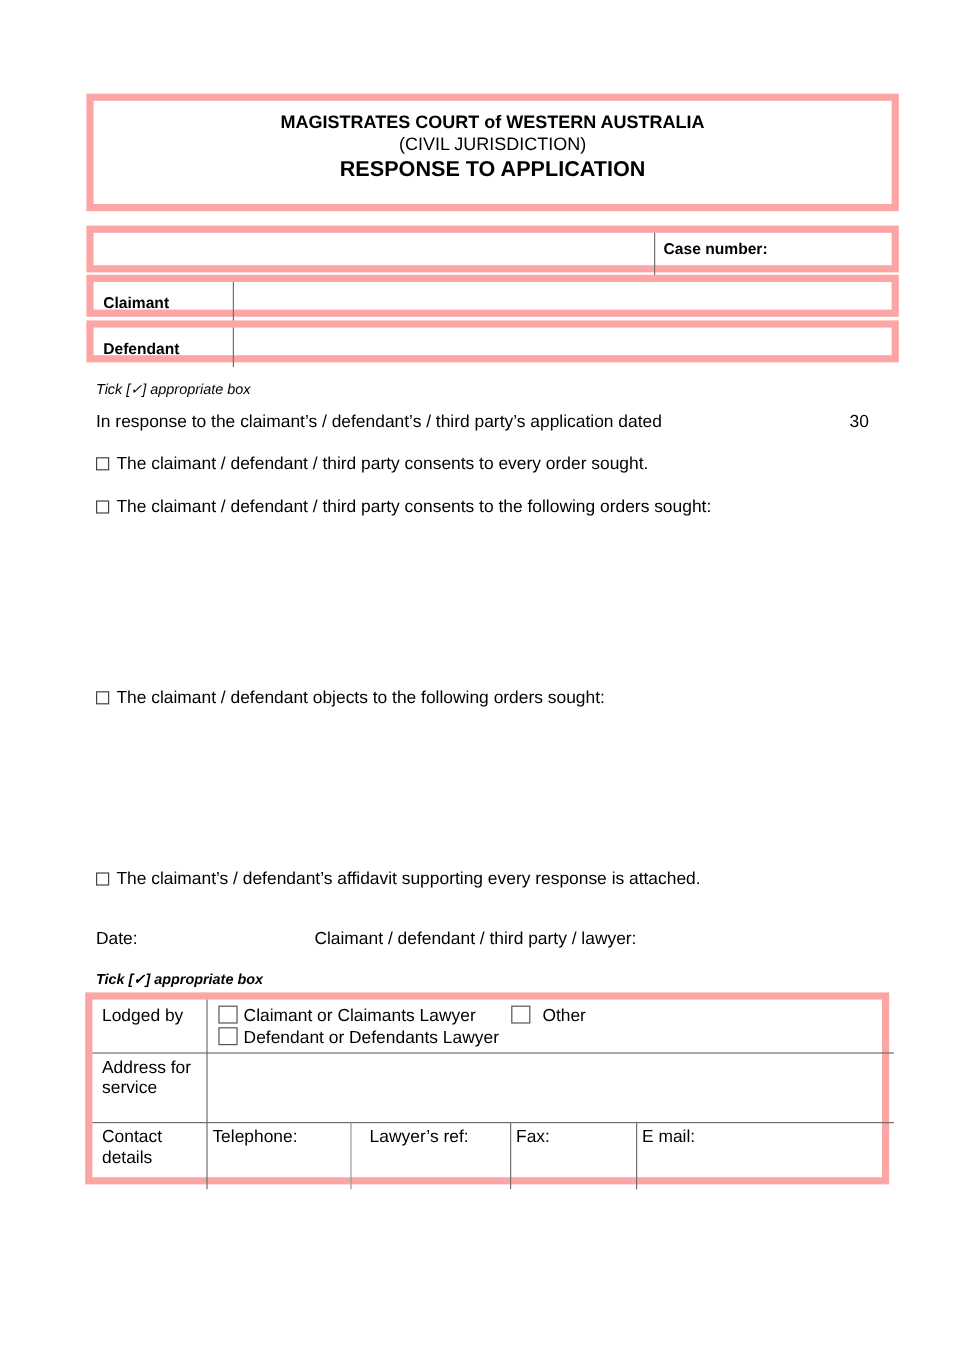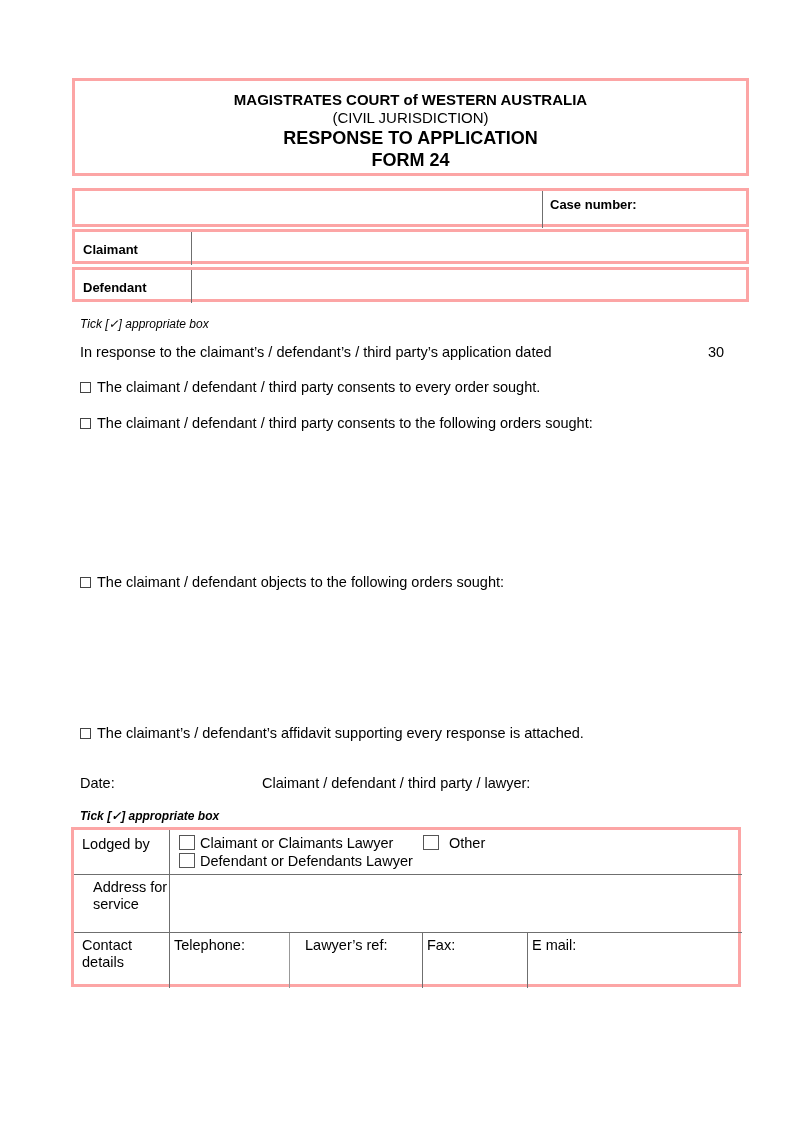--- a/index.html
+++ b/index.html
@@ -5,7 +5,7 @@
     html, body { margin: 0; padding: 0; background: #ffffff; }
     body { width: 800px; height: 1130px; position: relative; font-family: "Liberation Sans", sans-serif; color: #000; overflow: hidden; }
     .abs { position: absolute; }
-    .box { position: absolute; border: 3px solid #fca5a5; box-sizing: border-box; }
+    .box { position: absolute; border: 6px solid #fca5a5; box-sizing: border-box; }
     .hdr { left: 72px; top: 78px; width: 677px; height: 98px; text-align: center; }
     .hdr .l1 { font-weight: bold; font-size: 15px; margin-top: 10px; line-height: 18px; }
     .hdr .l2 { font-size: 15px; line-height: 17px; font-weight: normal; }

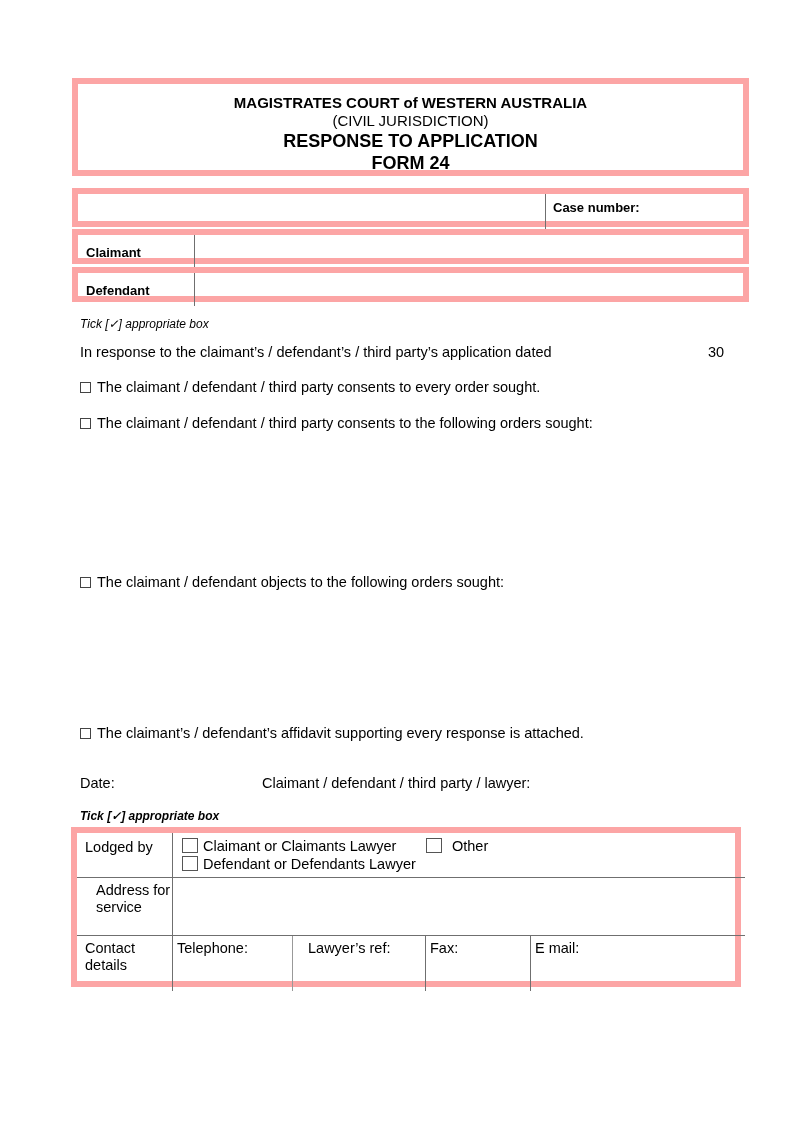--- a/index.html
+++ b/index.html
@@ -29,7 +29,6 @@
   <div class="l1">MAGISTRATES COURT of WESTERN AUSTRALIA</div>
   <div class="l2">(CIVIL JURISDICTION)</div>
   <div class="l3">RESPONSE TO APPLICATION</div>
-  <div class="l4">FORM 24</div>
 </div>
 
 <div class="box" style="left:72px; top:188px; width:677px; height:39px;">

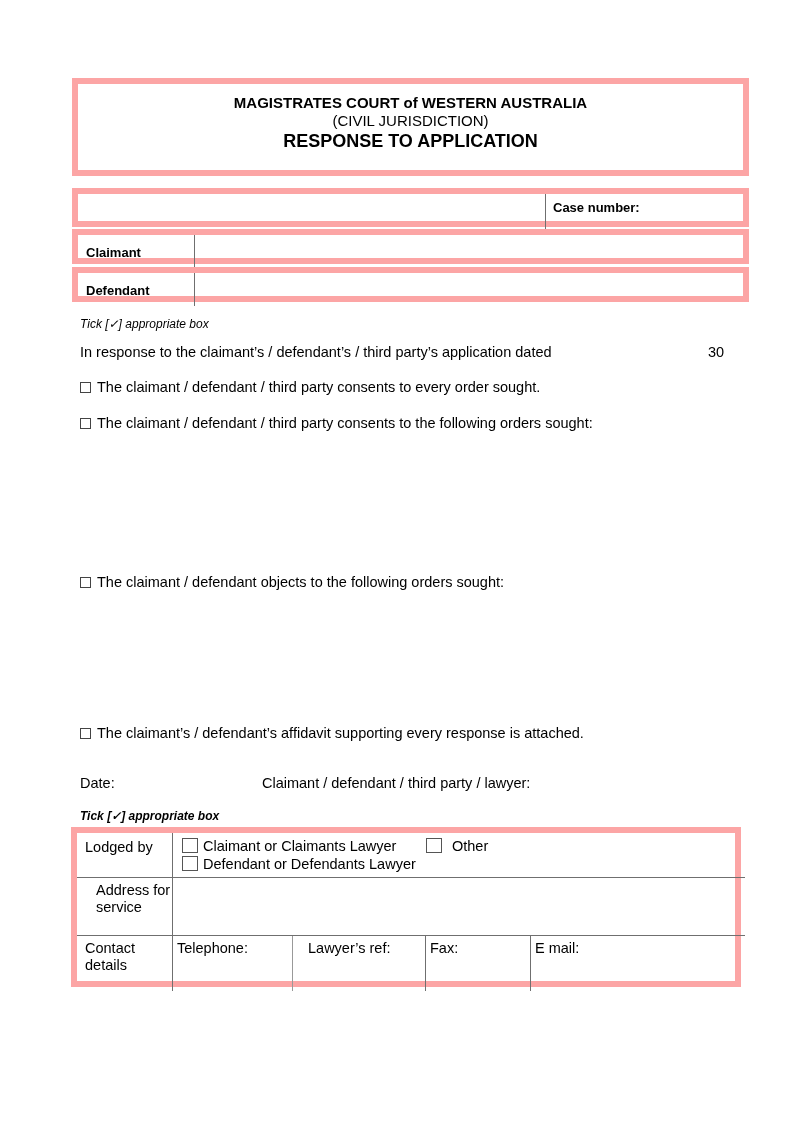--- a/index.html
+++ b/index.html
@@ -94,7 +94,7 @@
     <span class="cb-lg"></span><span>Defendant or Defendants Lawyer</span>
   </div>
 
-  <div class="tcell-text" style="left:8px; top:49px;margin-left:11px;">
+  <div class="tcell-text" style="left:8px; top:49px;">
     <div>Address for</div>
     <div>service</div>
   </div>

